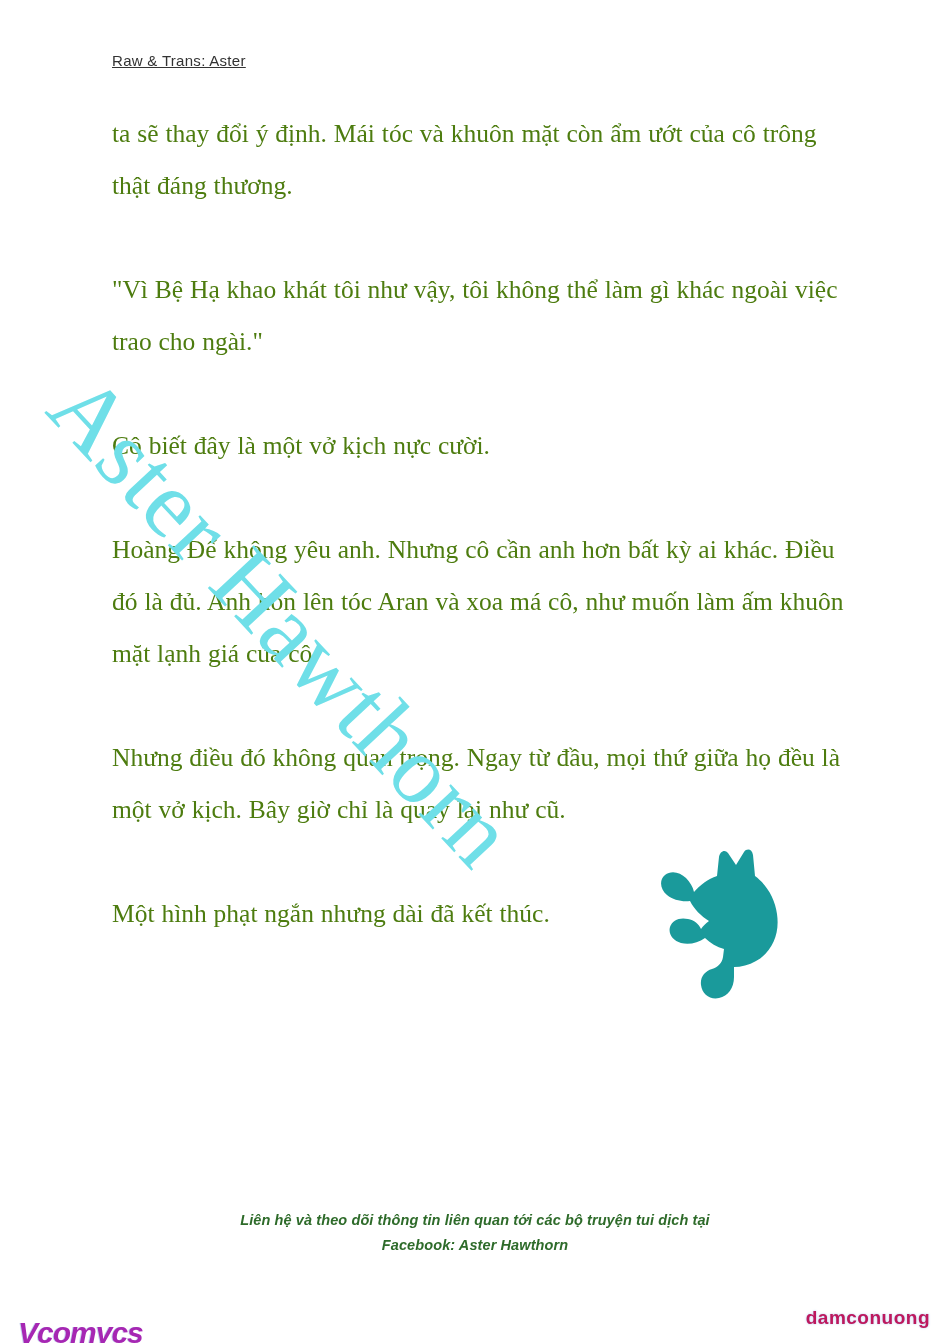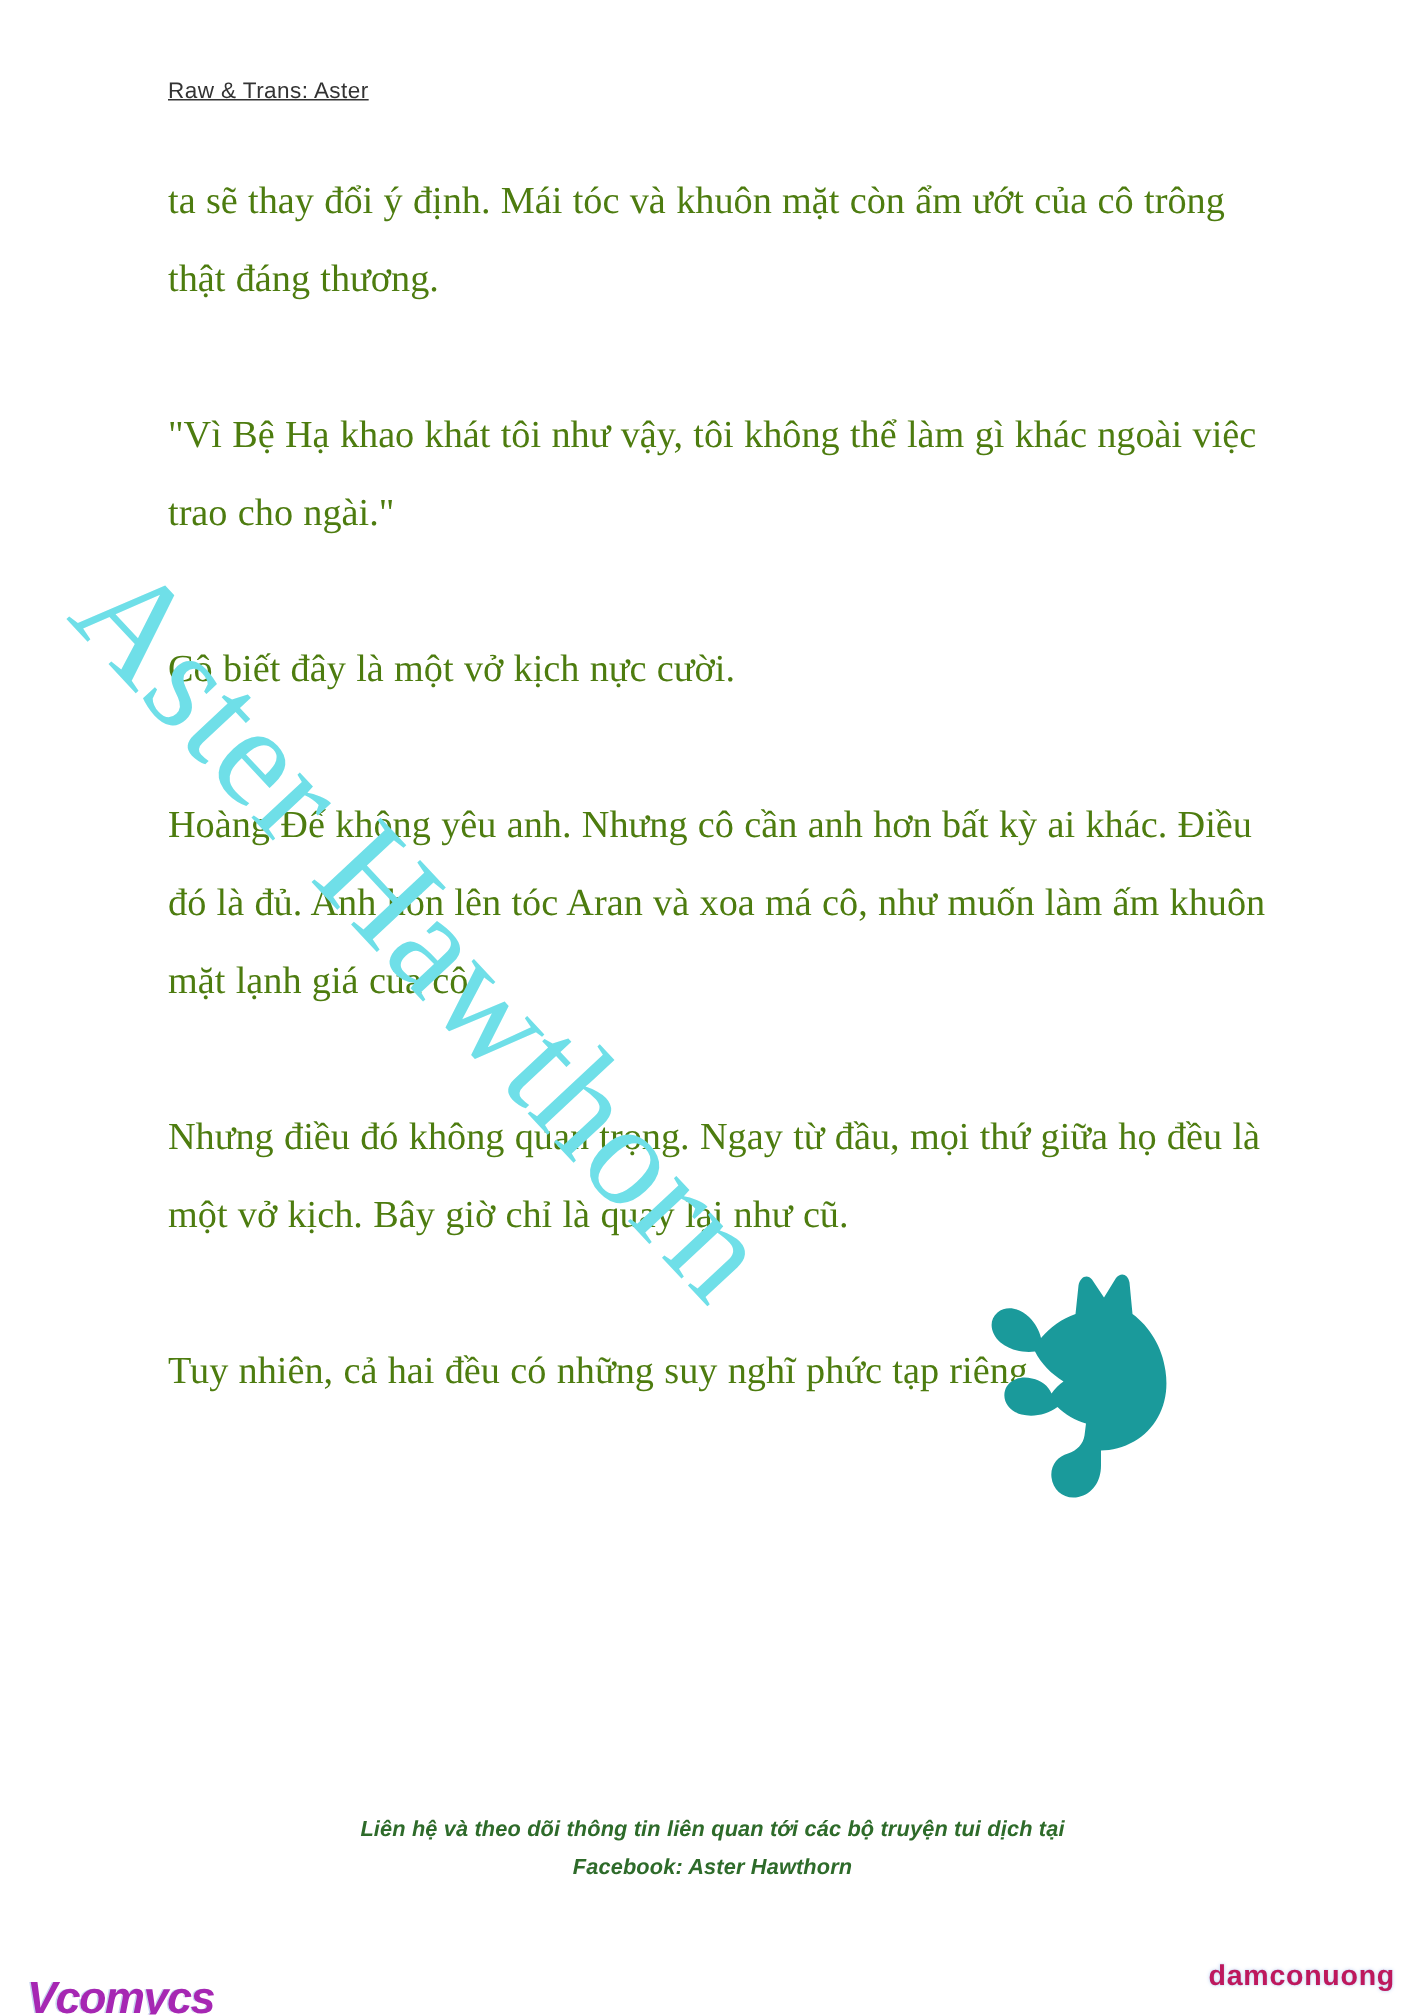--- a/index.html
+++ b/index.html
@@ -192,6 +192,7 @@
     <p class="para">Cô biết đây là một vở kịch nực cười.</p>
     <p class="para">Hoàng Đế không yêu anh. Nhưng cô cần anh hơn bất kỳ ai khác. Điều đó là đủ. Anh hôn lên tóc Aran và xoa má cô, như muốn làm ấm khuôn mặt lạnh giá của cô.</p>
     <p class="para">Nhưng điều đó không quan trọng. Ngay từ đầu, mọi thứ giữa họ đều là một vở kịch. Bây giờ chỉ là quay lại như cũ.</p>
+    <p class="para">Một hình phạt ngắn nhưng dài đã kết thúc.</p>
     <p class="para">Tuy nhiên, cả hai đều có những suy nghĩ phức tạp riêng.</p>
   </div>
 

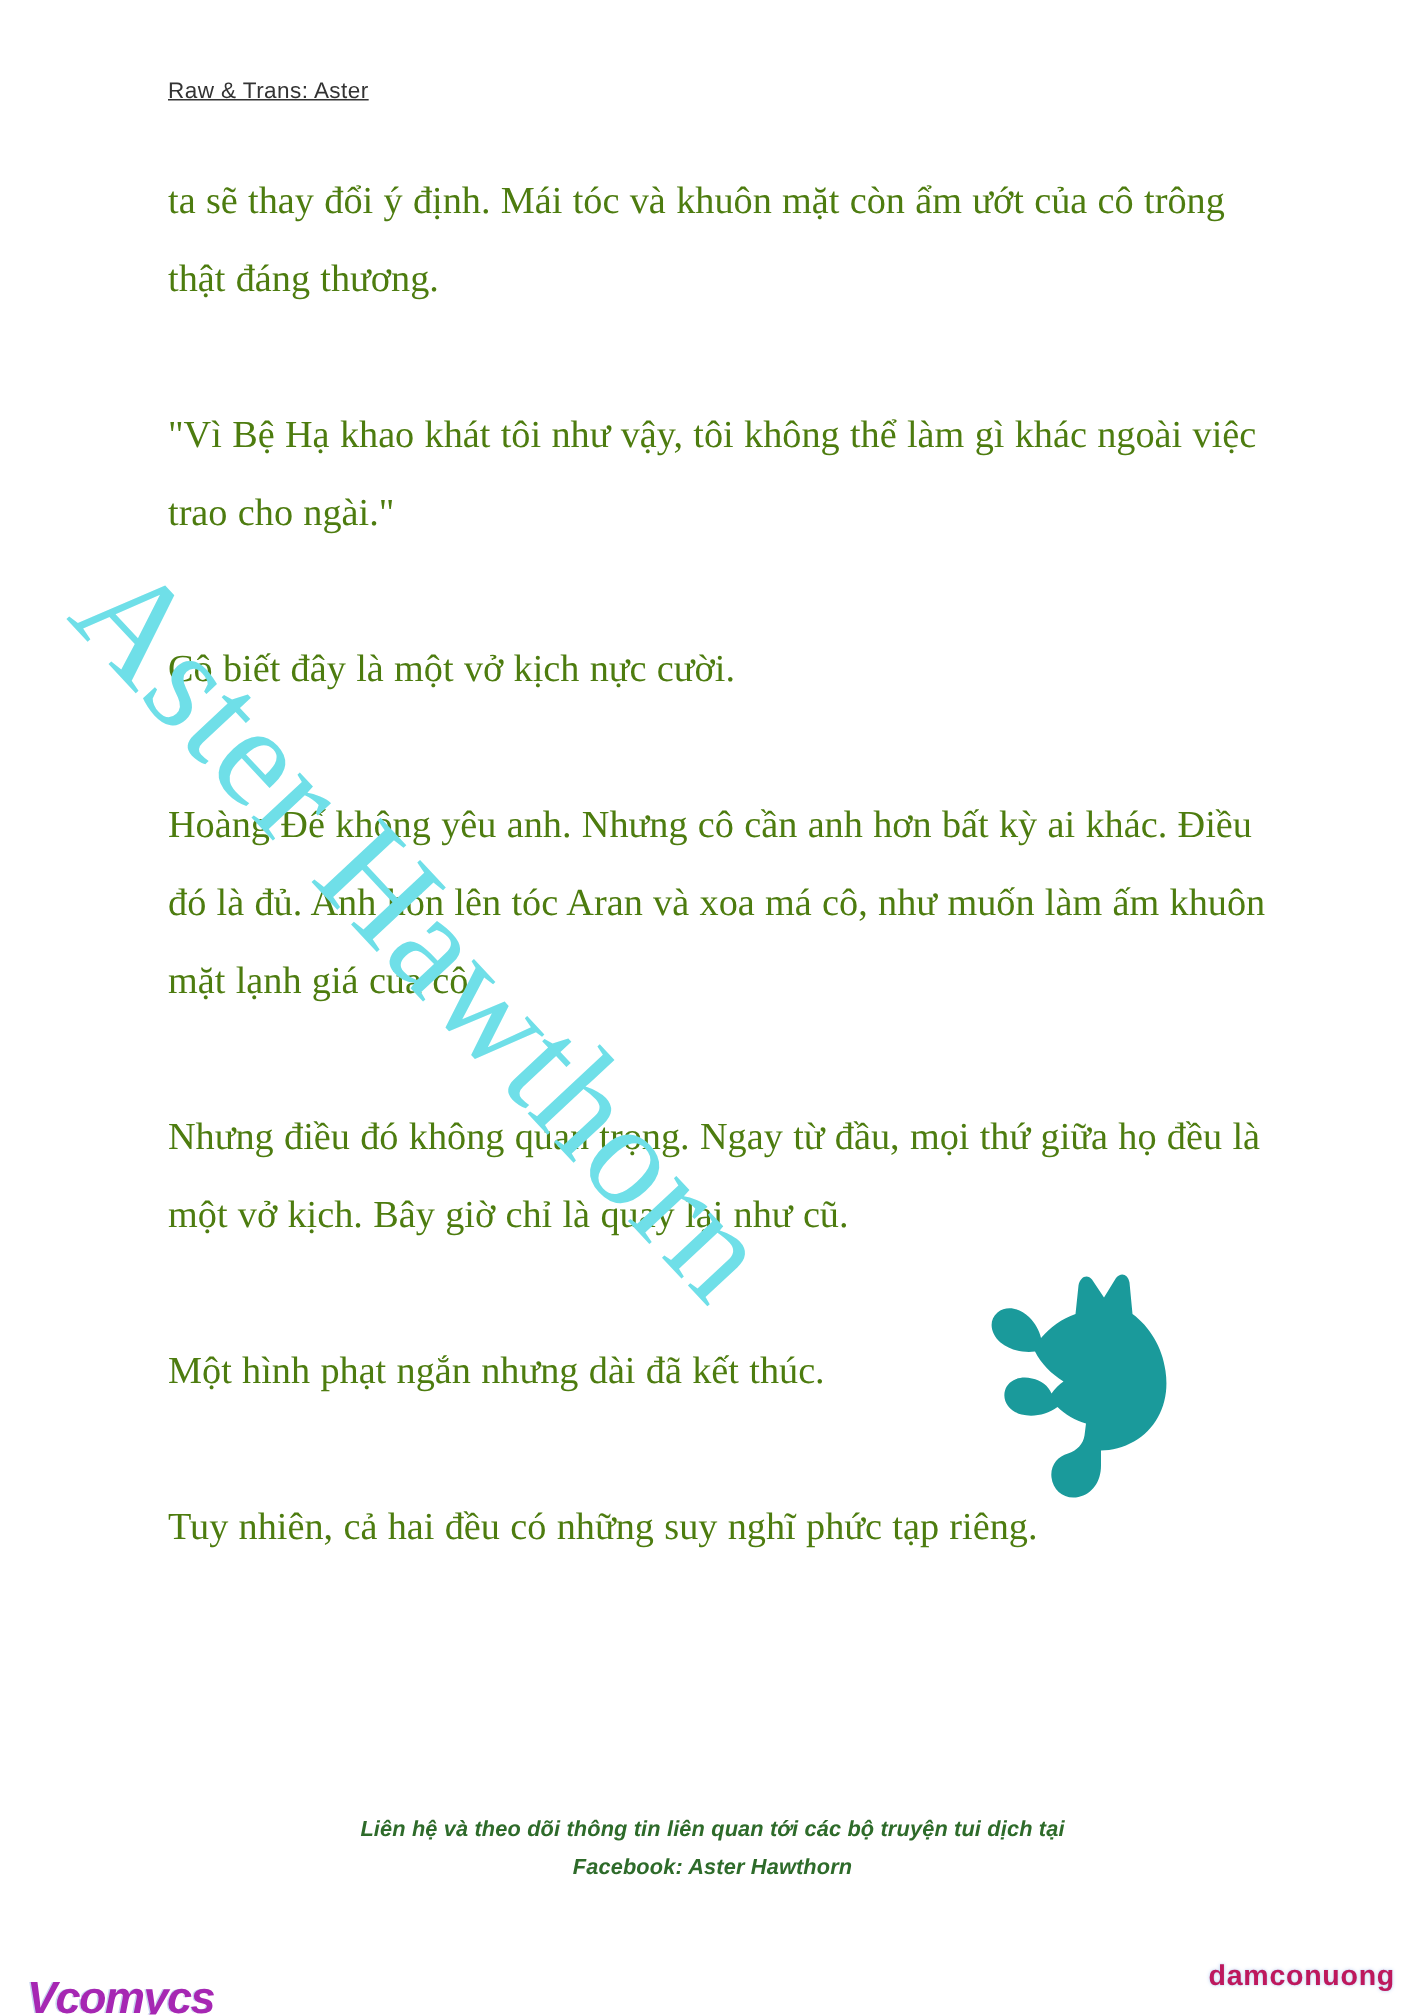--- a/index.html
+++ b/index.html
@@ -193,7 +193,6 @@
     <p class="para">Hoàng Đế không yêu anh. Nhưng cô cần anh hơn bất kỳ ai khác. Điều đó là đủ. Anh hôn lên tóc Aran và xoa má cô, như muốn làm ấm khuôn mặt lạnh giá của cô.</p>
     <p class="para">Nhưng điều đó không quan trọng. Ngay từ đầu, mọi thứ giữa họ đều là một vở kịch. Bây giờ chỉ là quay lại như cũ.</p>
     <p class="para">Một hình phạt ngắn nhưng dài đã kết thúc.</p>
-    <p class="para">Tuy nhiên, cả hai đều có những suy nghĩ phức tạp riêng.</p>
   </div>
 
   <div class="footer-note">

